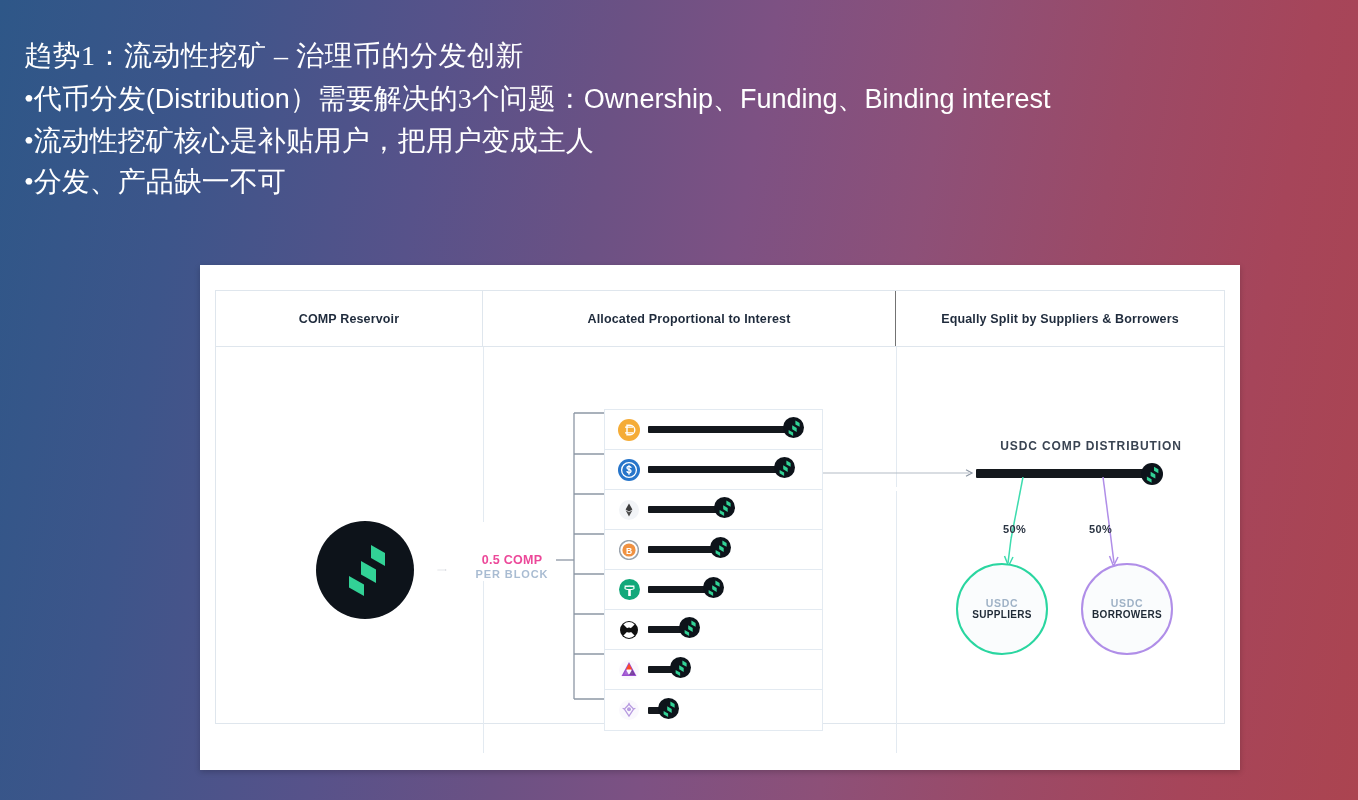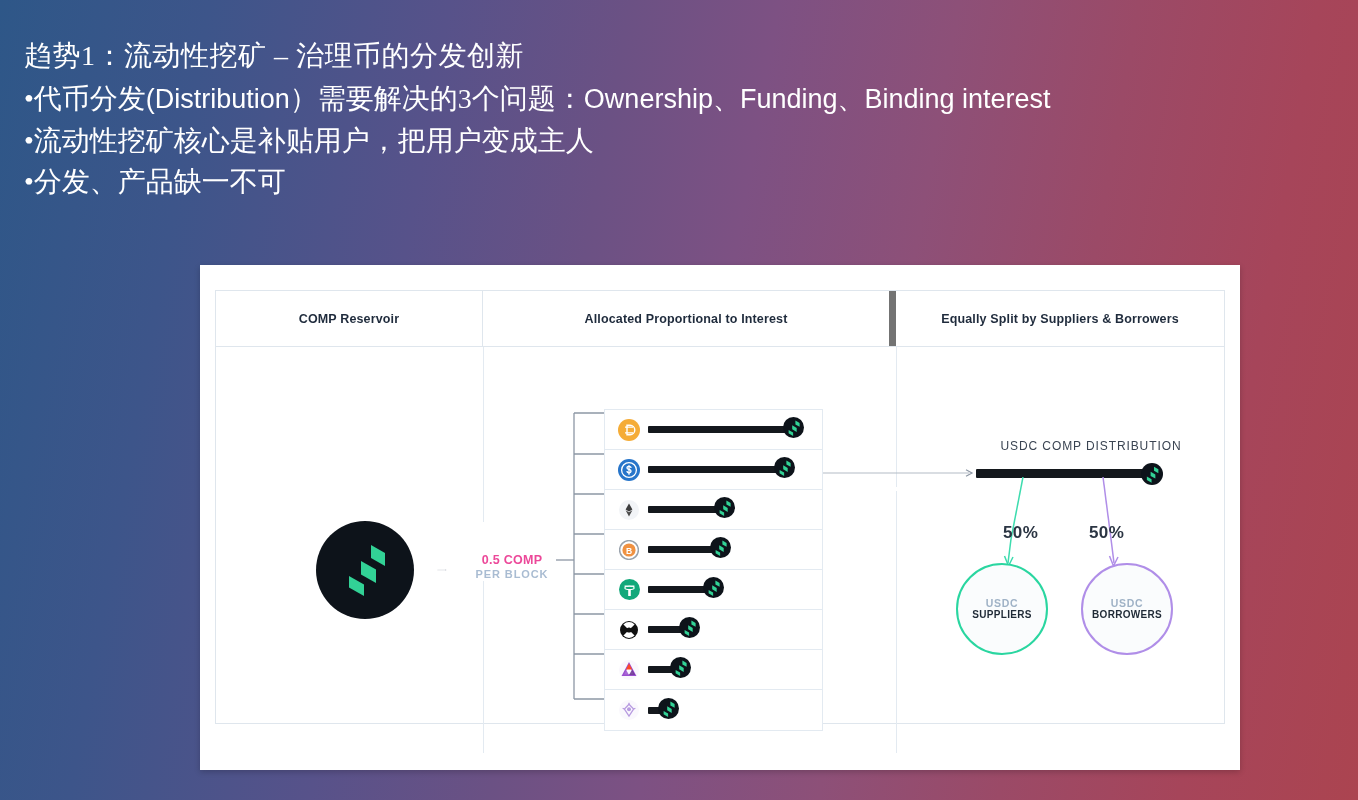--- a/index.html
+++ b/index.html
@@ -61,7 +61,7 @@
     letter-spacing: 0.15px;
   }
   .hdr-c1 { width: 267px; border-right: 1px solid #dfe6ed; }
-  .hdr-c2 { width: 413px; border-right: 7px solid #737373; }
+  .hdr-c2 { width: 413px; border-right: 1px solid #737373; }
   .hdr-c3 { flex: 1; }
 
   

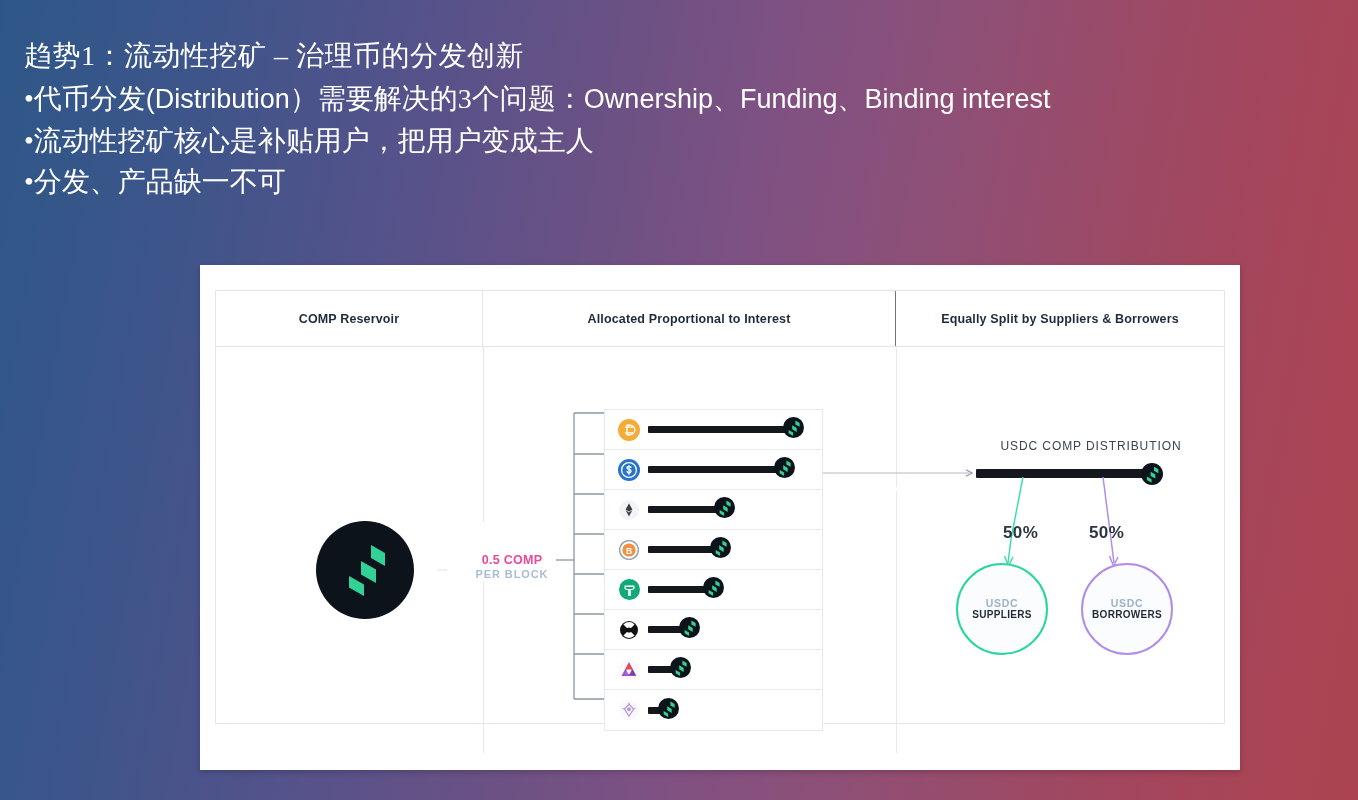--- a/index.html
+++ b/index.html
@@ -111,7 +111,7 @@
   
   .usdc-title {
     position: absolute; left: 750px; top: 148px; width: 250px;
-    text-align: center; font-size: 12px; font-weight: 400;
+    text-align: center; font-size: 12px; font-weight: 700;
     color: #3a4452; letter-spacing: 0.9px;
   }
   .dist-bar {

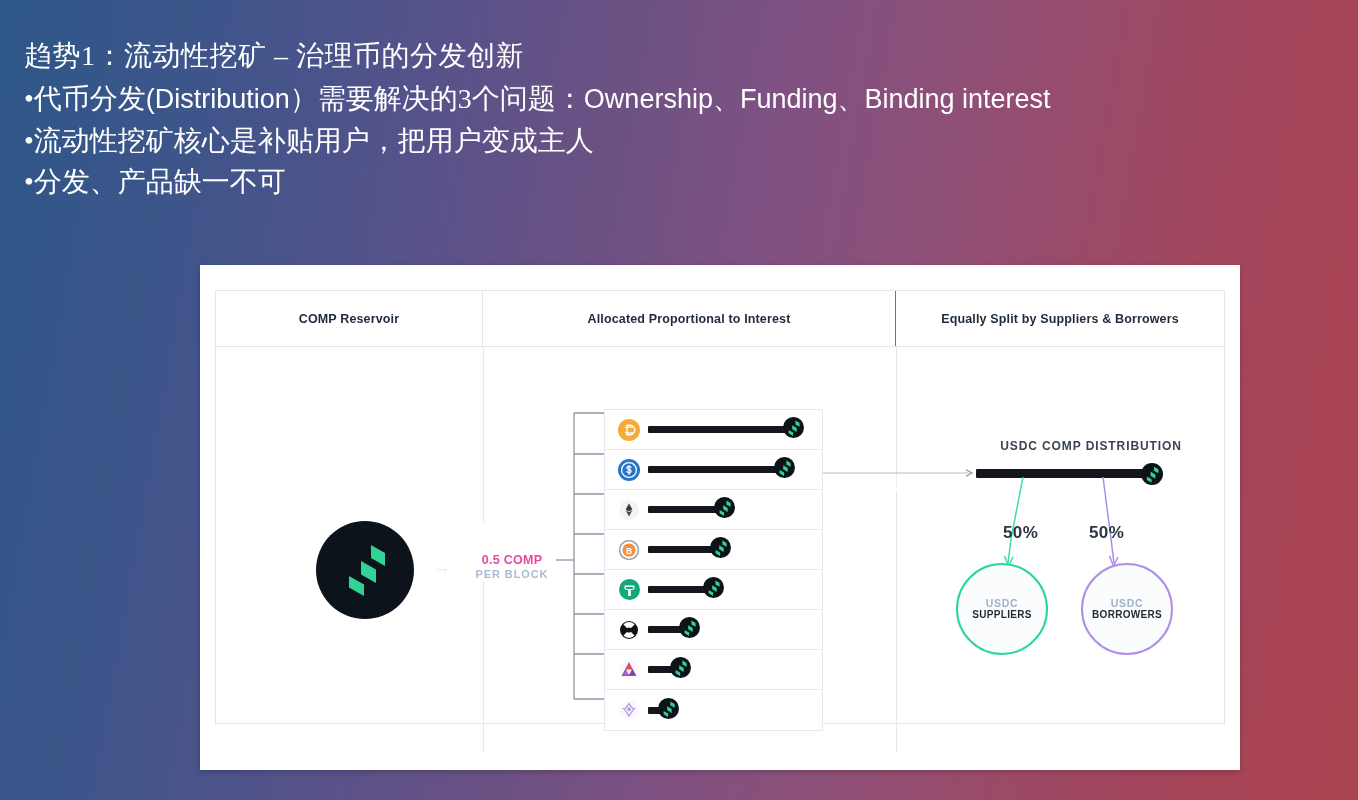--- a/index.html
+++ b/index.html
@@ -121,7 +121,7 @@
   .dist-cmp { position: absolute; left: 925px; top: 172px; }
   .split { position: absolute; left: 745px; top: 186px; width: 260px; height: 110px; }
   .pct {
-    position: absolute; font-size: 17px; font-weight: 700; color: #2b3543;
+    position: absolute; font-size: 11px; font-weight: 700; color: #2b3543;
     letter-spacing: 0.4px;
   }
   .pct.left  { left: 787px; top: 232px; }

